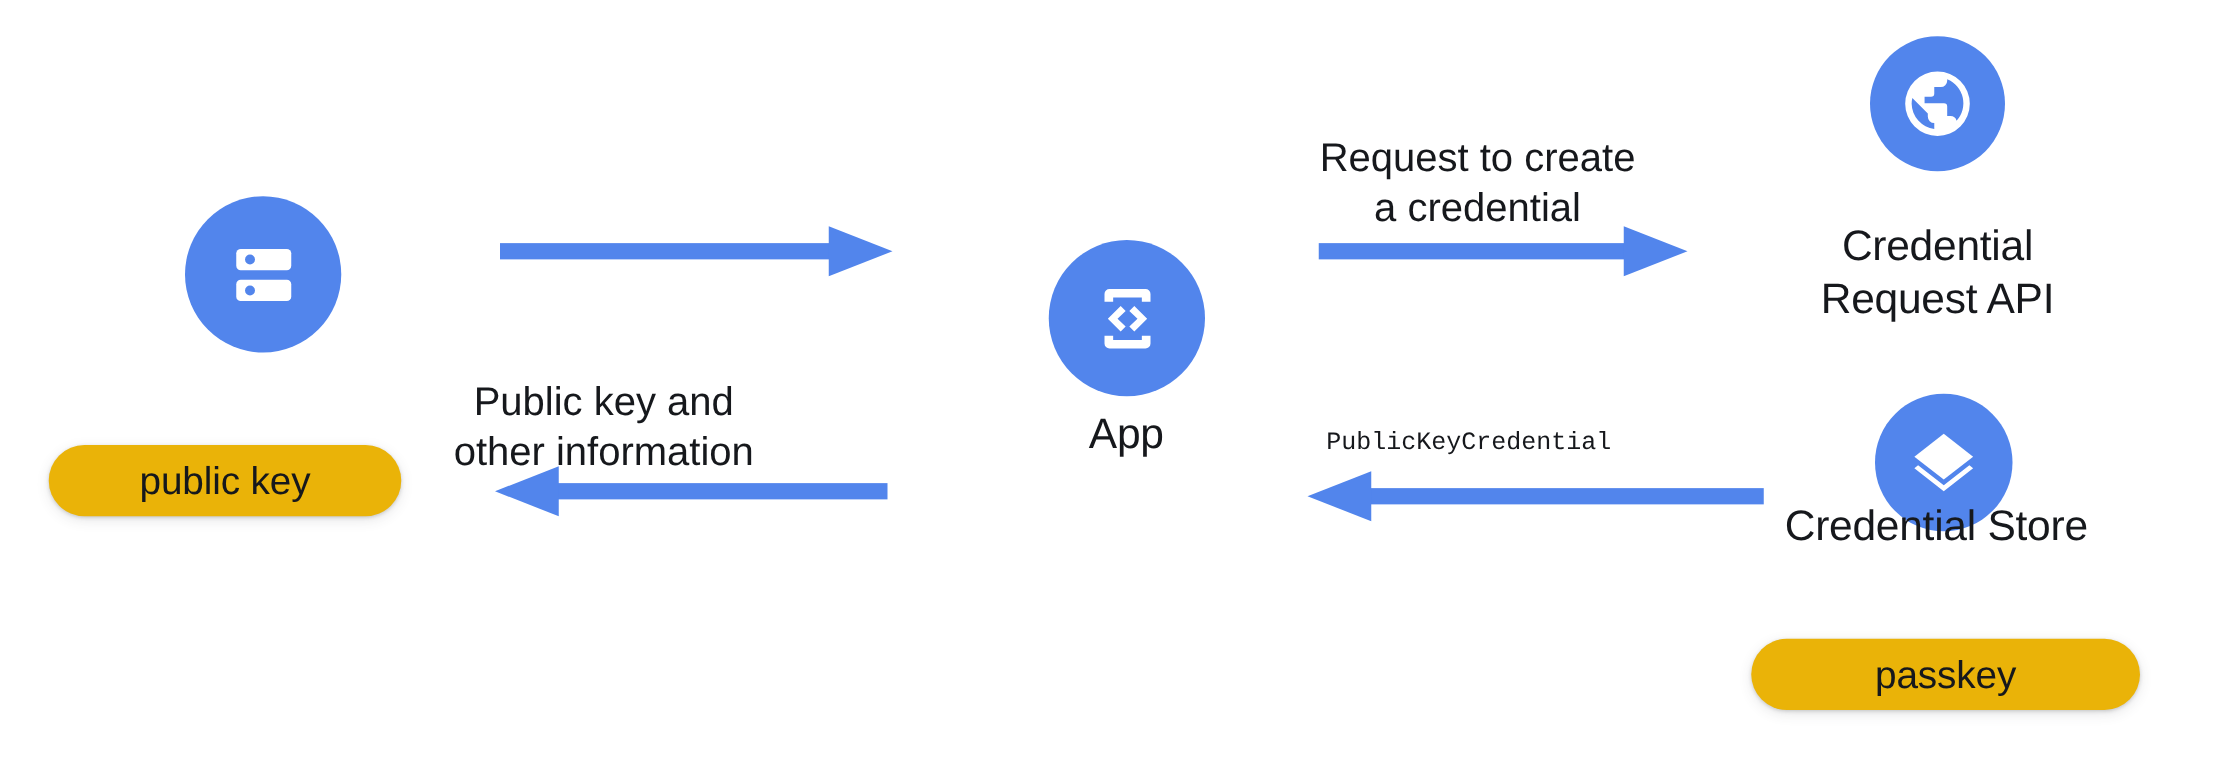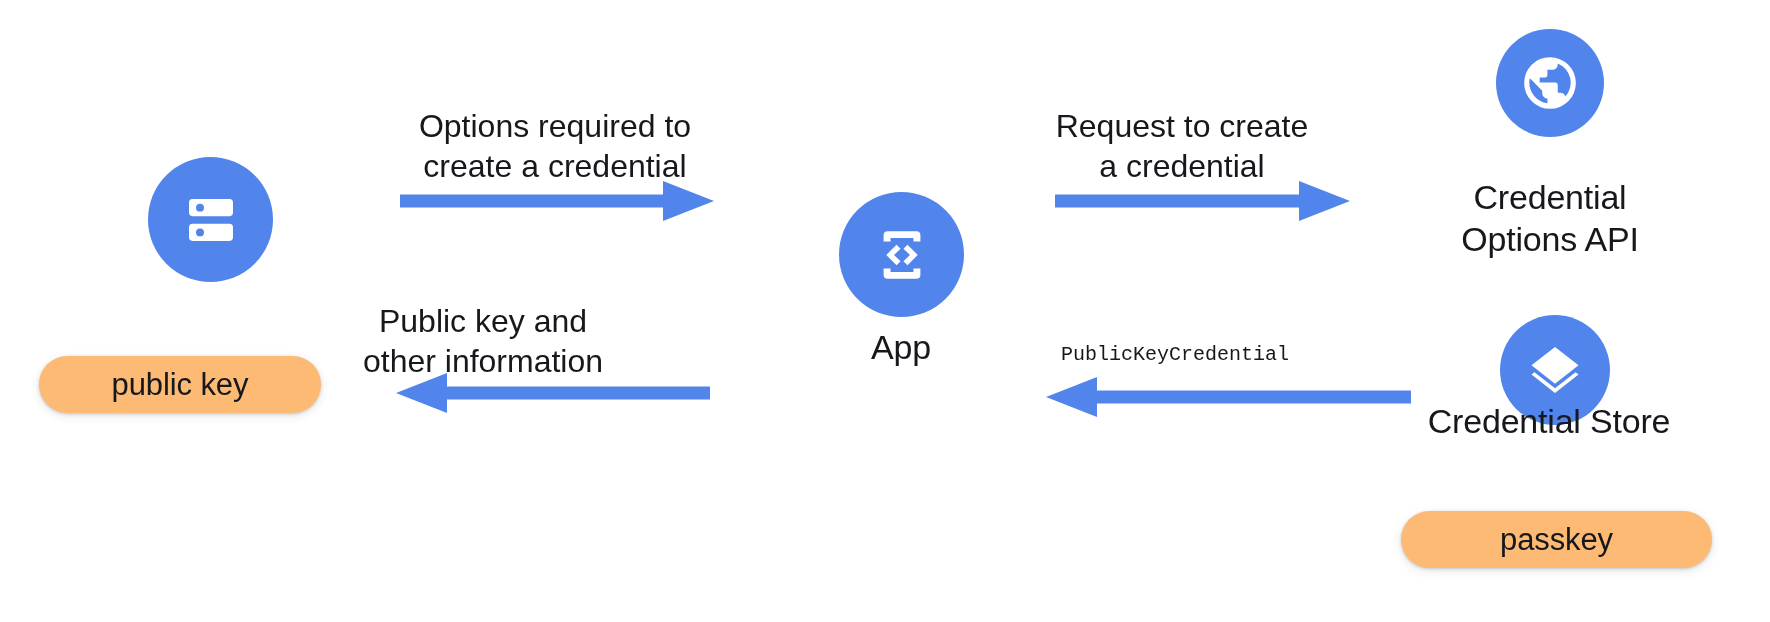--- a/index.html
+++ b/index.html
@@ -132,8 +132,6 @@
 
   <div class="pill" style="left:1401px; top:511px; width:311px; height:57px;text-align:right;">passkey</div>
 
-  <div class="flow-label" style="left:355px; top:106px; width:400px;">Options required to
-create a credential</div>
 
   <div class="arrow" style="left:400px; top:180px;">
     <svg width="320" height="42" viewBox="0 0 320 42">

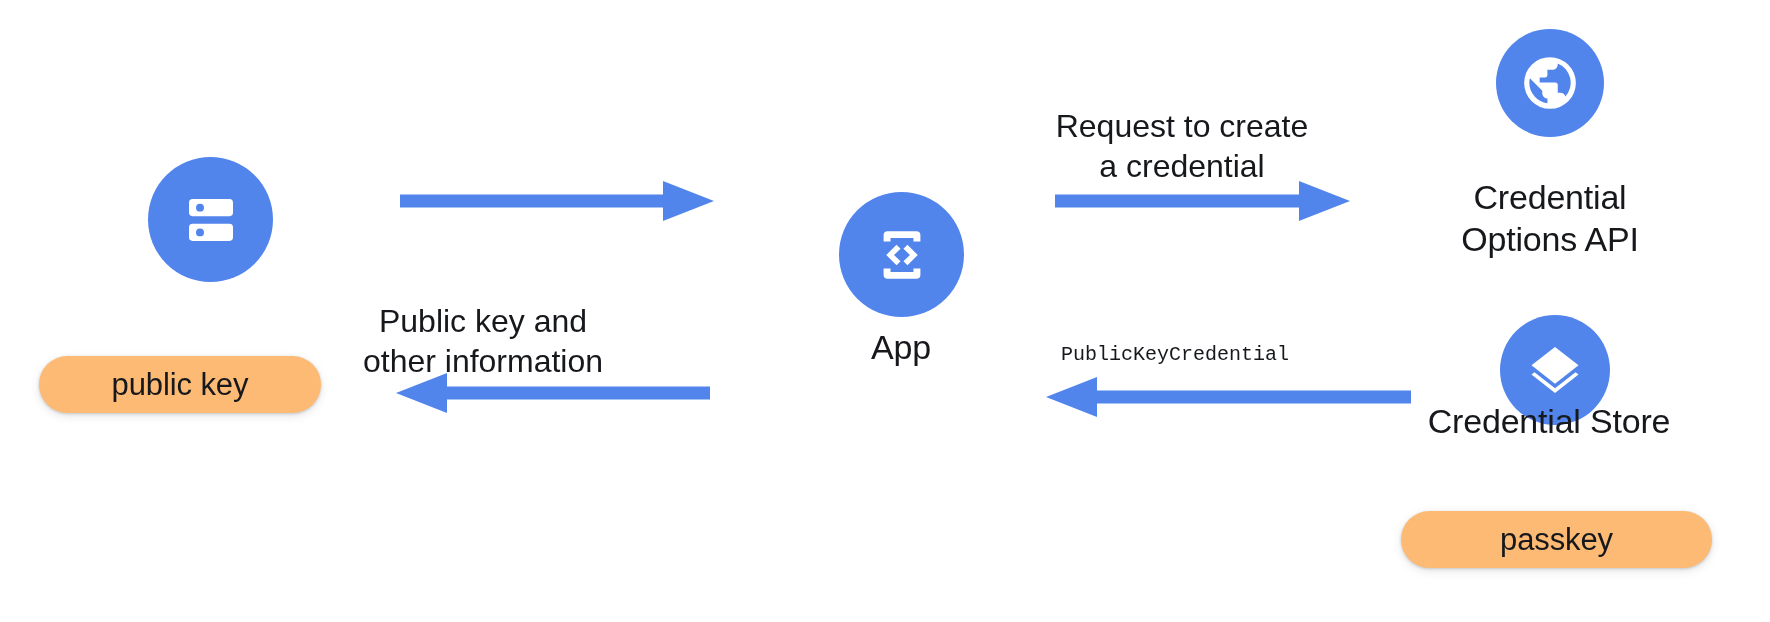--- a/index.html
+++ b/index.html
@@ -117,7 +117,7 @@
   </div>
 
   <div class="caption" style="left:1380px; top:176px; width:340px;">Credential
-Options API</div>
+Request API</div>
 
   <div class="badge" style="left:1500px; top:315px; width:110px; height:110px;">
     <span>

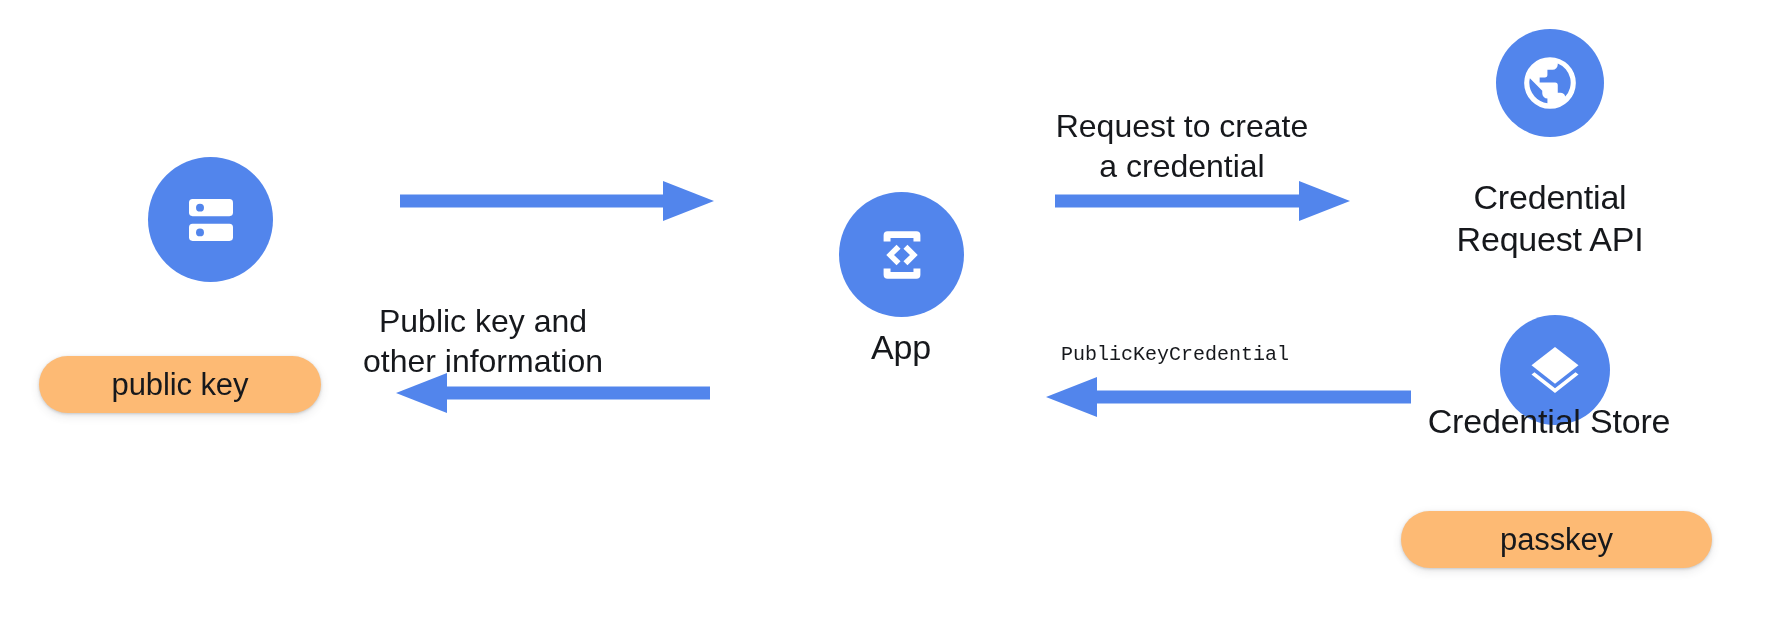--- a/index.html
+++ b/index.html
@@ -46,7 +46,7 @@
   
   .pill {
     position: absolute;
-    background: #fdba74;
+    background: #eab308;
     border-radius: 999px;
     box-shadow: 0 1px 3px rgba(60,64,67,0.22), 0 3px 10px rgba(60,64,67,0.13);
     display: flex;

